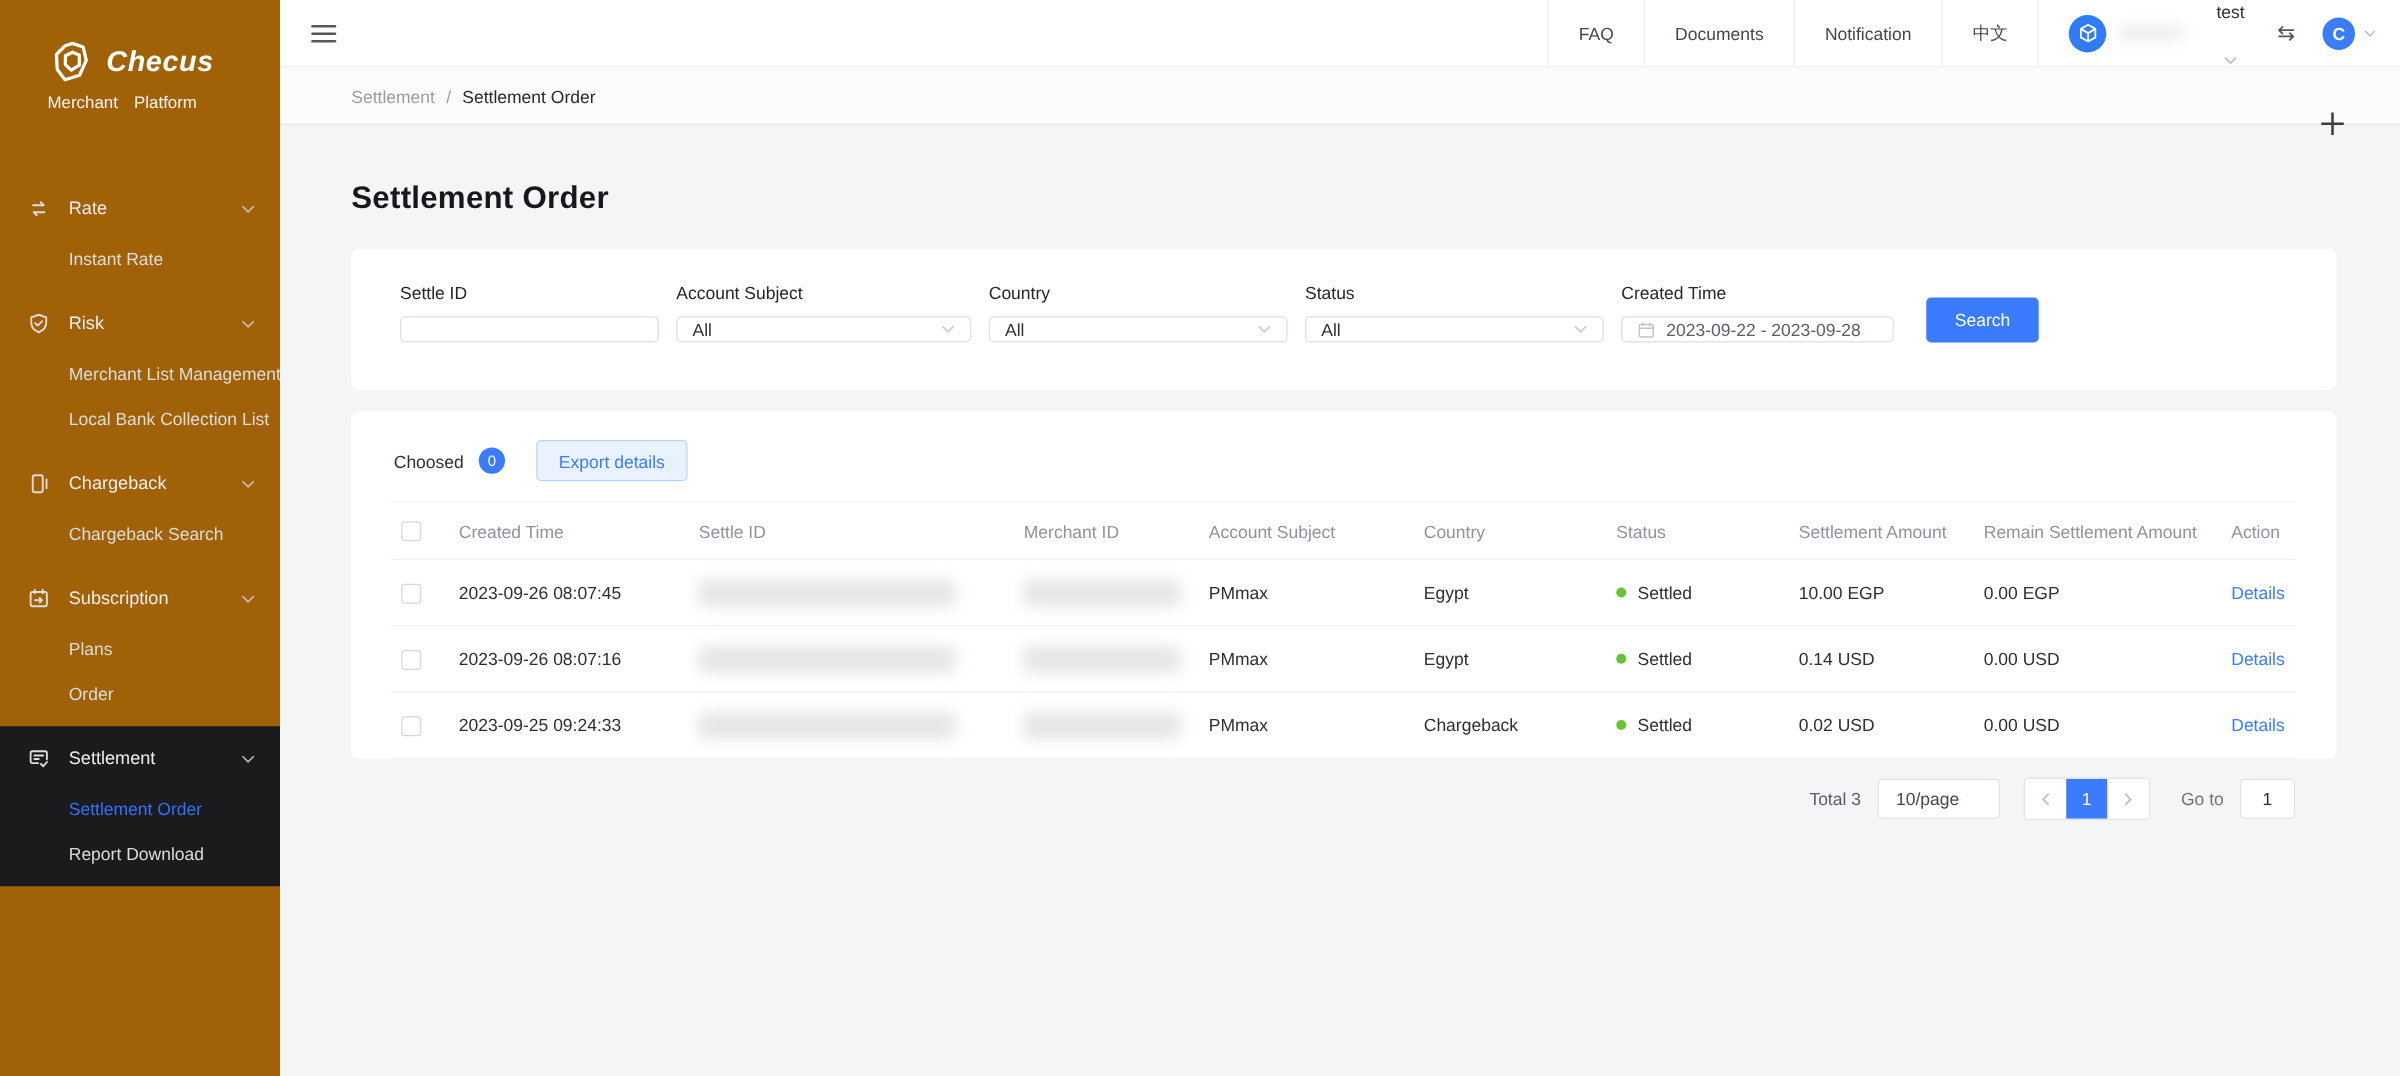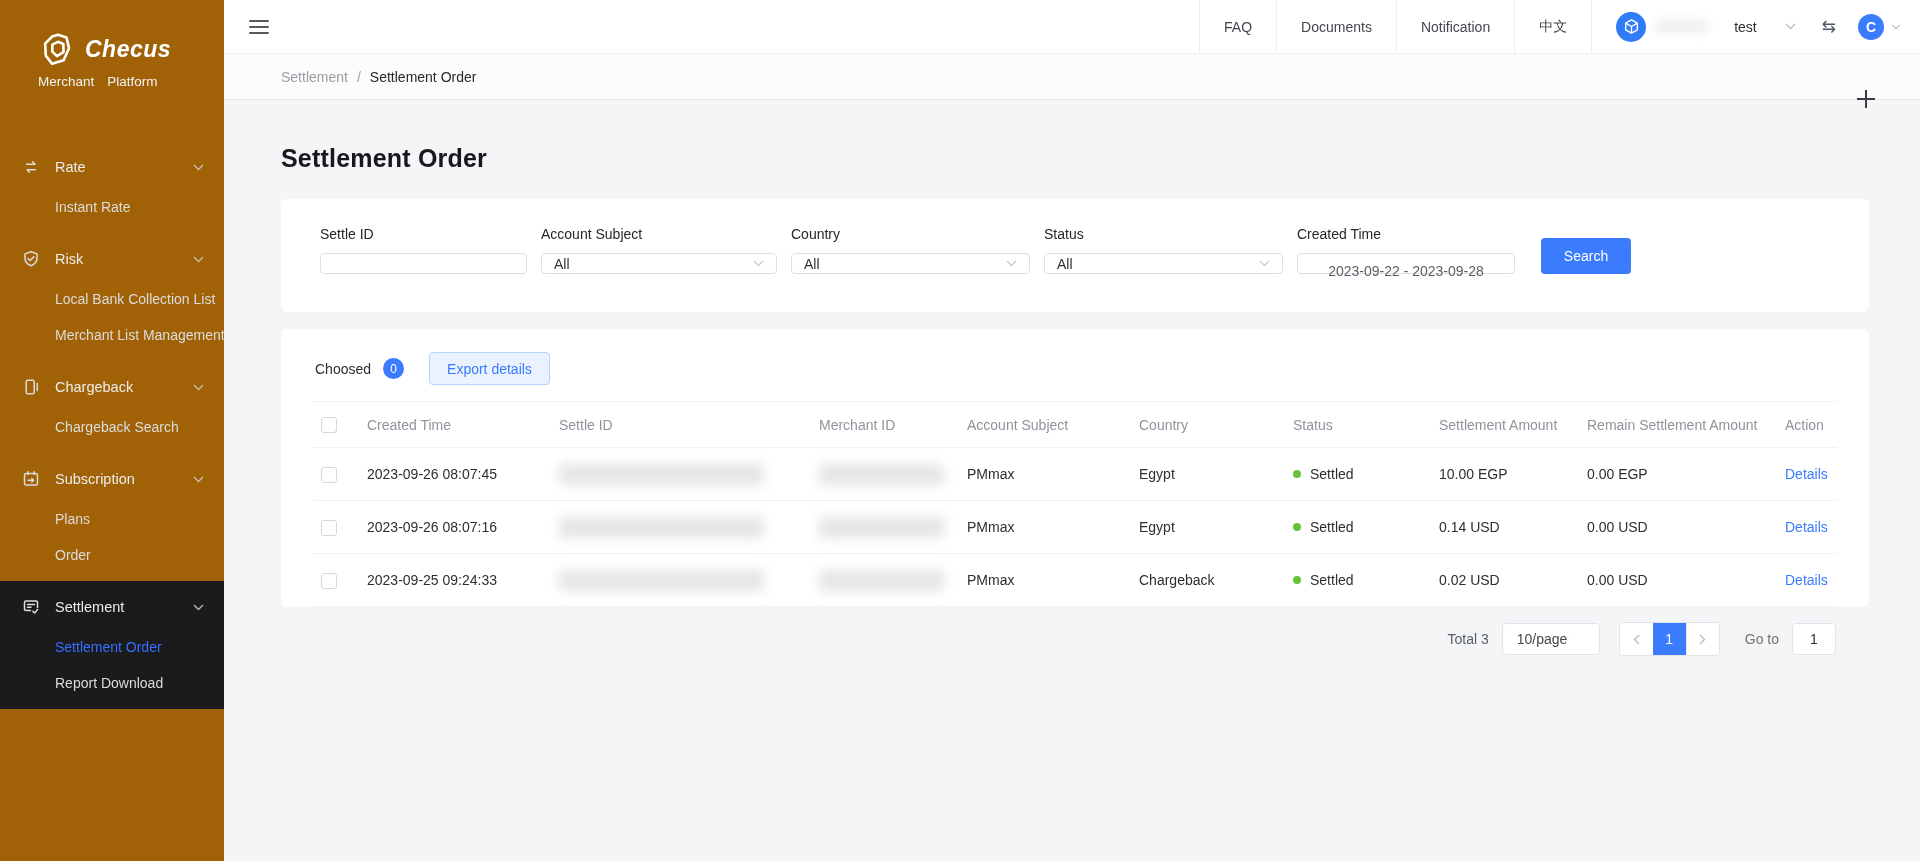--- a/index.html
+++ b/index.html
@@ -38,7 +38,7 @@
   .top-link.last { border-right:1px solid #ededed; }
   .cube-badge { width:30px; height:30px; border-radius:50%; background:#2f7cf6; display:flex; align-items:center; justify-content:center; margin:0 10px 0 24px; flex:none; }
   .blur-name { width:52px; height:13px; background:#d9dbe0; opacity:.45; filter:blur(5px); border-radius:2px; margin-right:26px; }
-  .workspace { display:flex; align-items:center; gap:28px; color:#2b2e33; }
+  .workspace { display:flex; align-items:center; gap:28px; color:#2b2e33;flex-direction:column; }
   .swap-glyph { font-size:17px; color:#4e5969; margin:0 22px 0 26px; cursor:pointer; }
   .avatar-wrap { display:flex; align-items:center; gap:7px; cursor:pointer; }
   .avatar { width:26px; height:26px; border-radius:50%; background:#3b7cfe; color:#fff; font-weight:700; font-size:14px; display:flex; align-items:center; justify-content:center; }

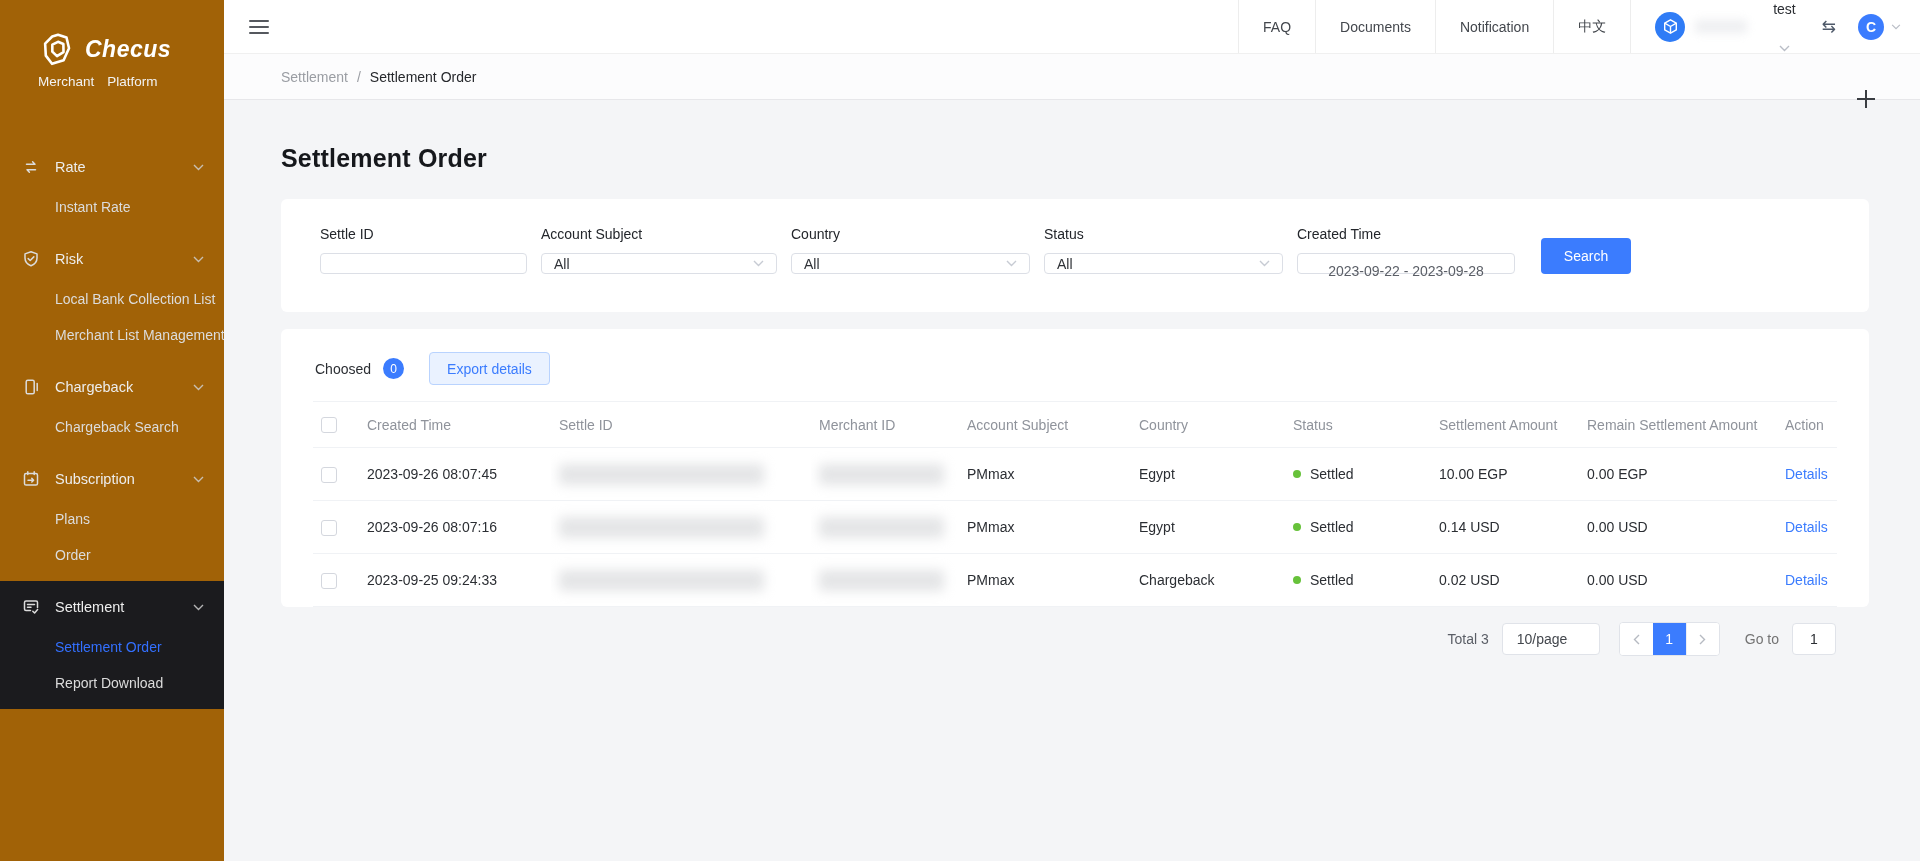--- a/index.html
+++ b/index.html
@@ -68,7 +68,7 @@
   .w-date { width:218px; }
   .selectbox { justify-content:space-between; cursor:pointer; }
   .selectbox .chev-g { width:11px; height:7px; }
-  .datebox { gap:9px; color:#5a5e66; cursor:pointer;flex-direction:column; }
+  .datebox { gap:9px; color:#5a5e66; cursor:pointer; }
   .search-btn { height:36px; width:90px; margin-left:12px; background:#3b7cfe; color:#fff; border:none; border-radius:4px; font-size:14px; cursor:pointer; }
 
   .table-card { margin-top:17px; padding:21px 32px 0 32px; }

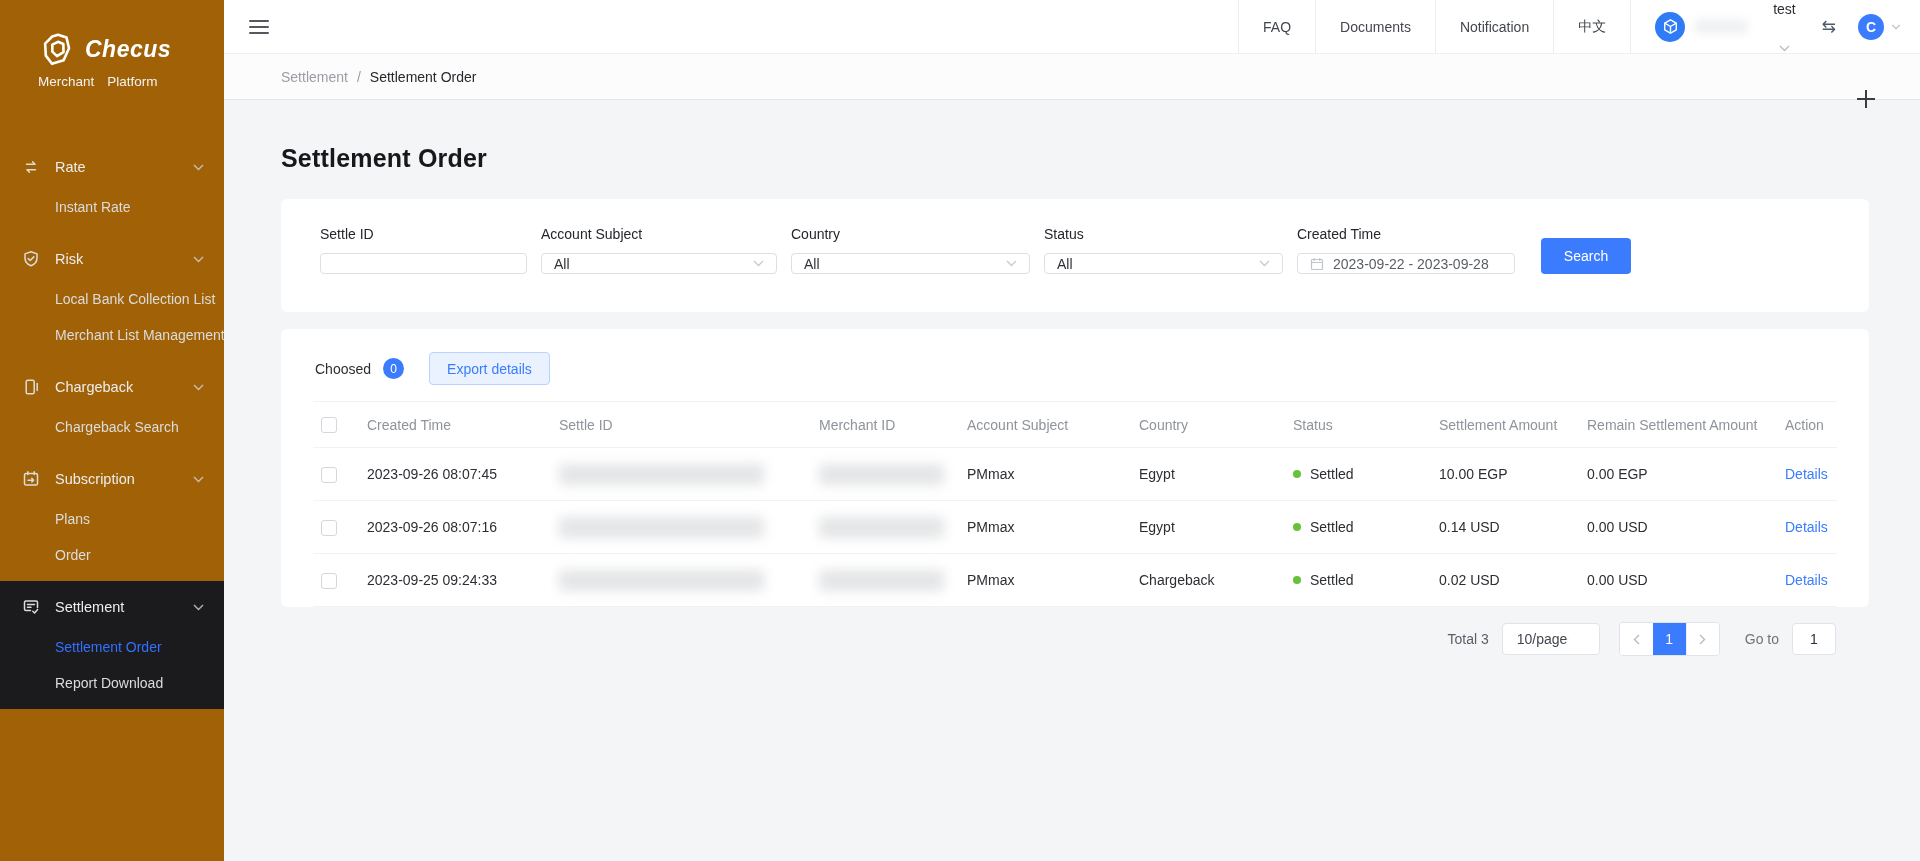--- a/index.html
+++ b/index.html
@@ -156,8 +156,8 @@
               </svg>
           </span>
         </div>
+        <div class="menu-child">Merchant List Management</div>
         <div class="menu-child">Local Bank Collection List</div>
-        <div class="menu-child">Merchant List Management</div>
       </div>
 
       <div class="menu-section">

